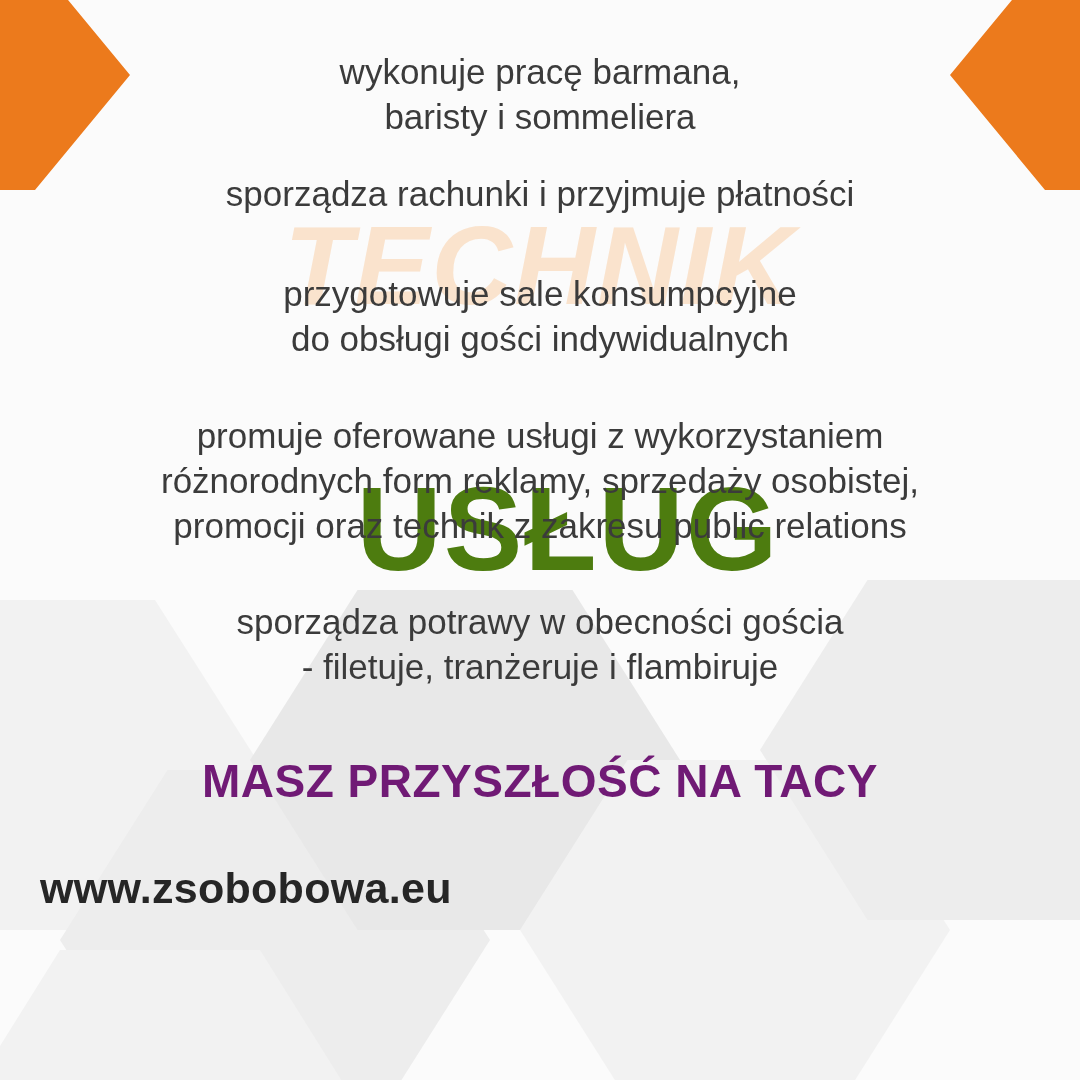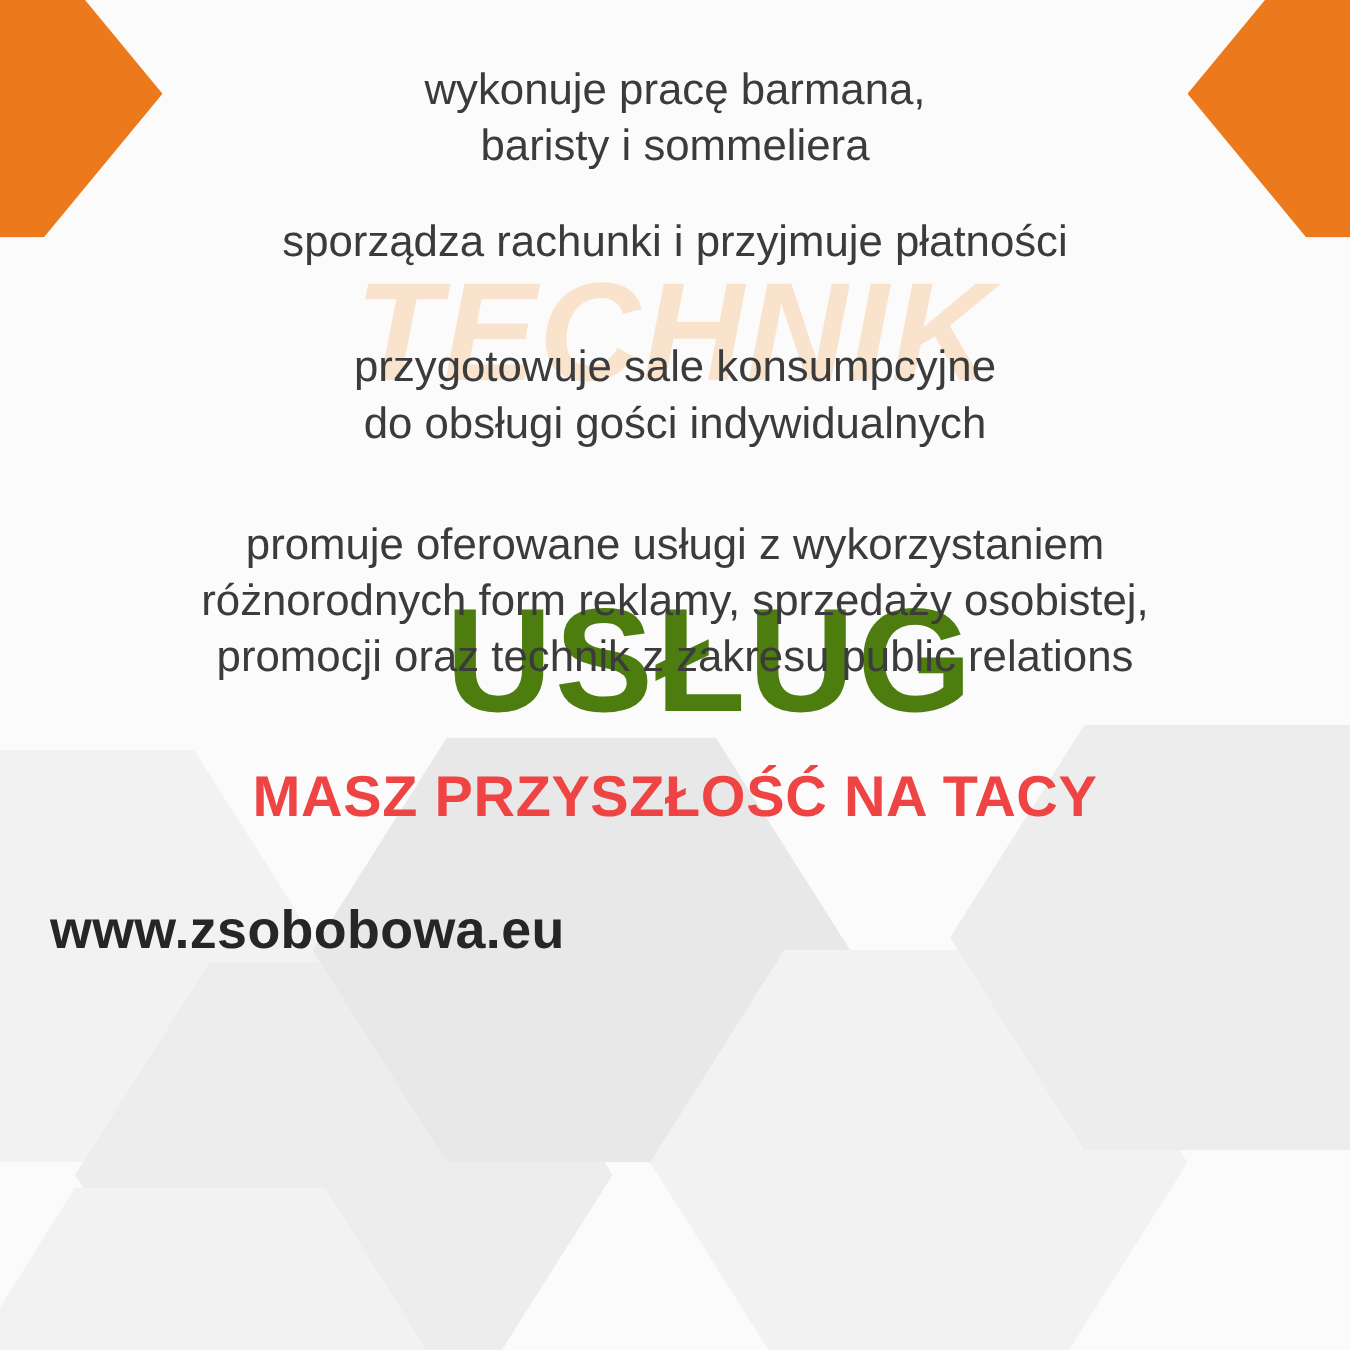--- a/index.html
+++ b/index.html
@@ -142,6 +142,8 @@
     <p class="bullet b4">promuje oferowane usługi z wykorzystaniem
 różnorodnych form reklamy, sprzedaży osobistej,
 promocji oraz technik z zakresu public relations</p>
+    <p class="bullet b5">sporządza potrawy w obecności gościa
+- filetuje, tranżeruje i flambiruje</p>
 
     <div class="slogan">MASZ PRZYSZŁOŚĆ NA TACY</div>
     <div class="website">www.zsobobowa.eu</div>

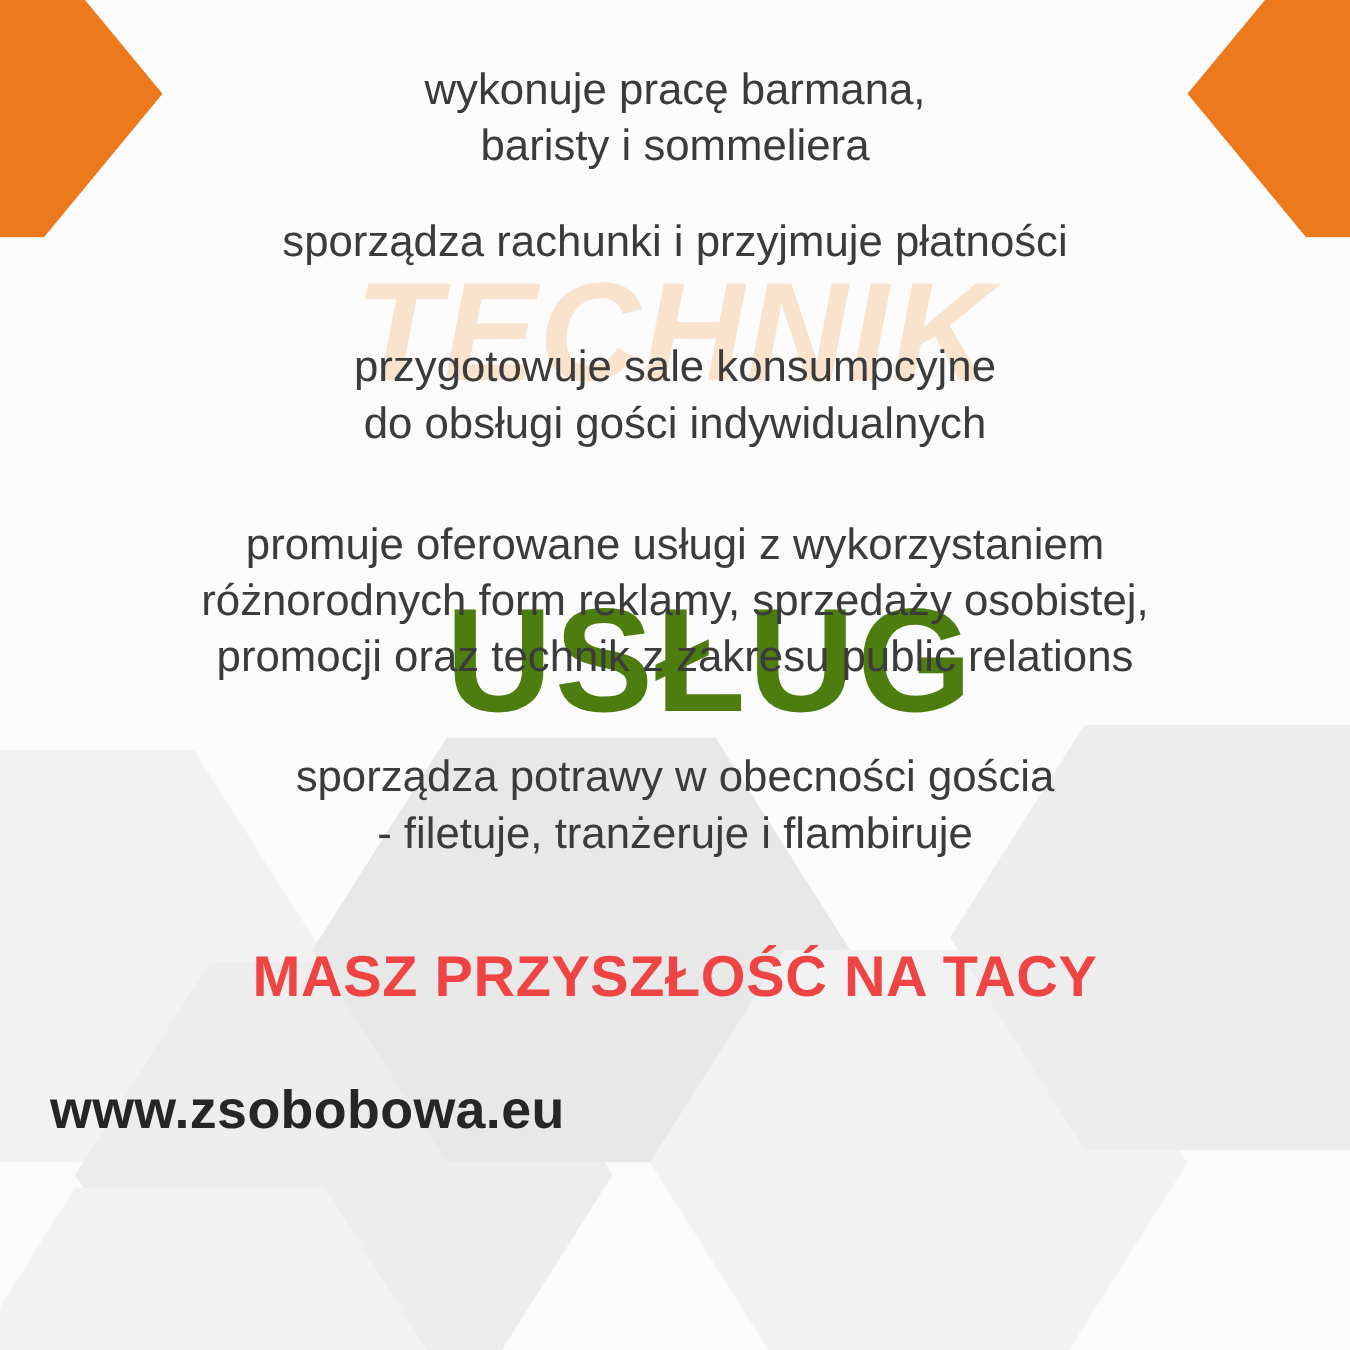--- a/index.html
+++ b/index.html
@@ -98,7 +98,7 @@
   .slogan {
     width: 100%;
     text-align: center;
-    color: #ef4444;
+    color: #701a75;
     font-size: 46px;
     font-weight: bold;
     letter-spacing: 0.5px;

